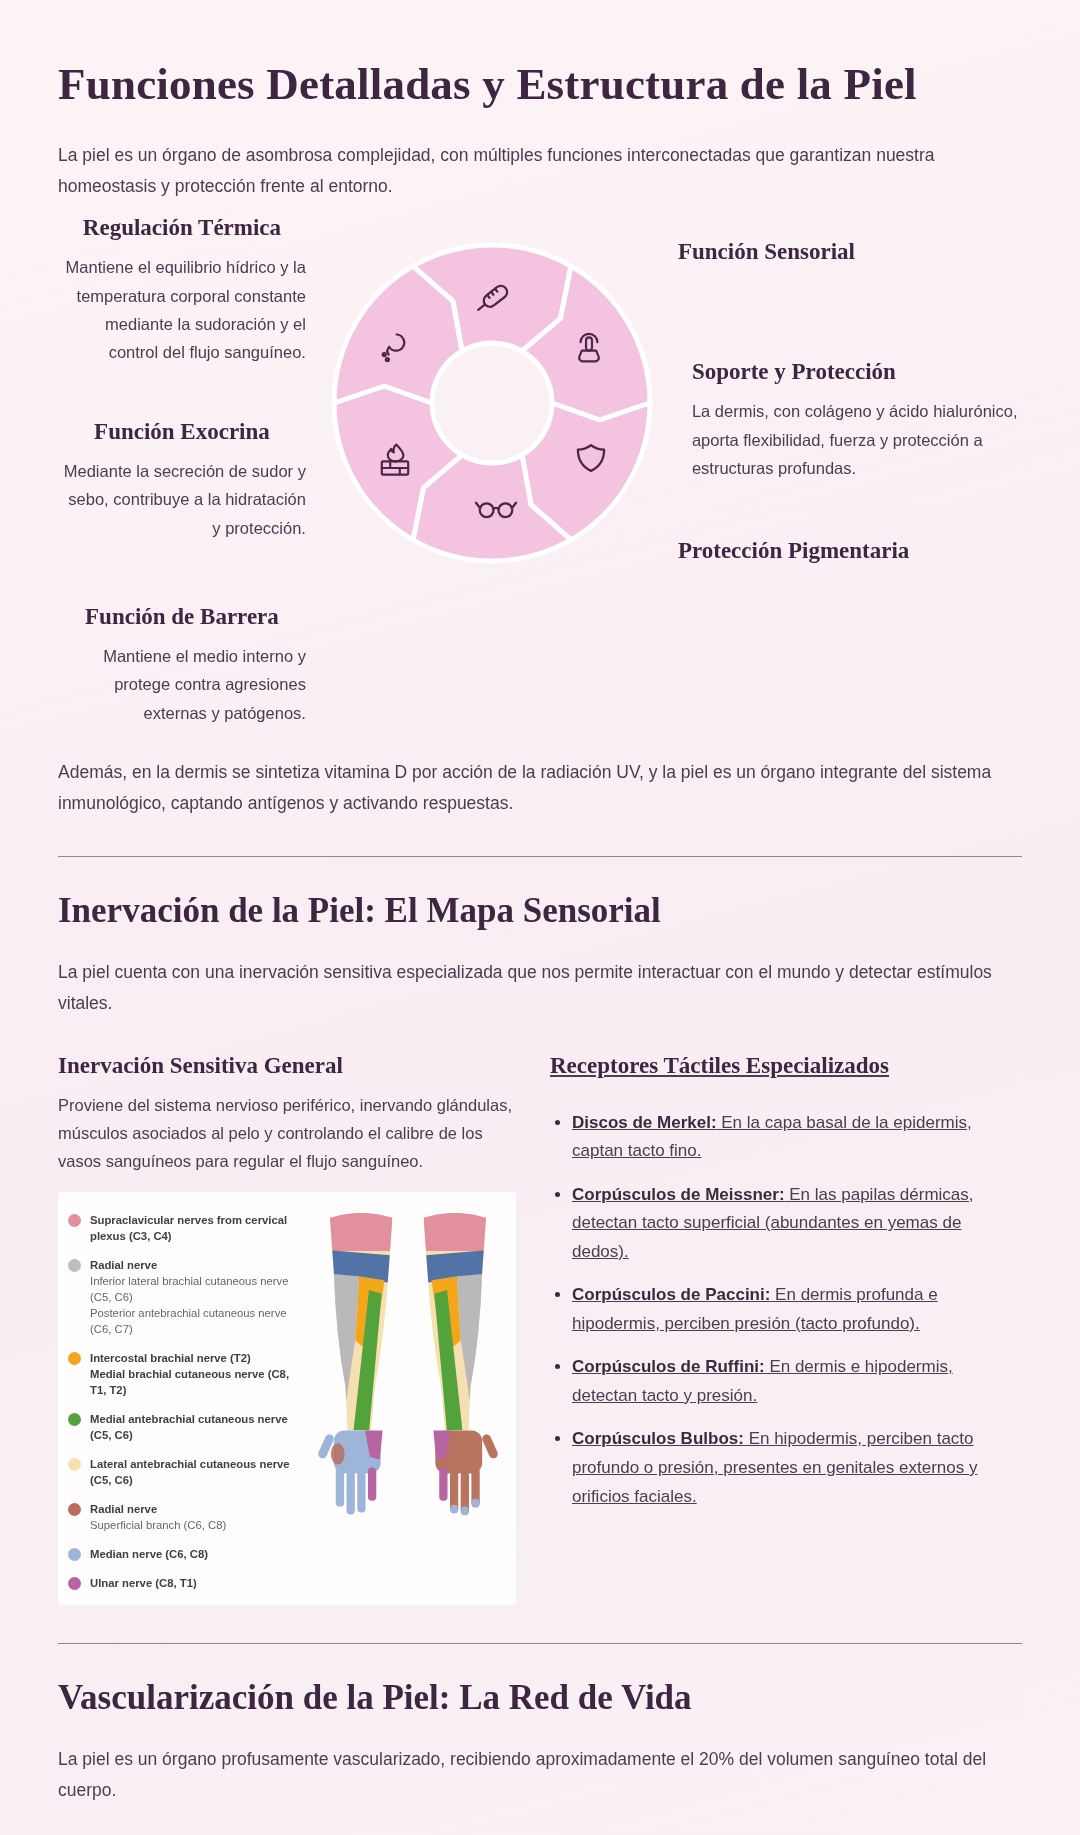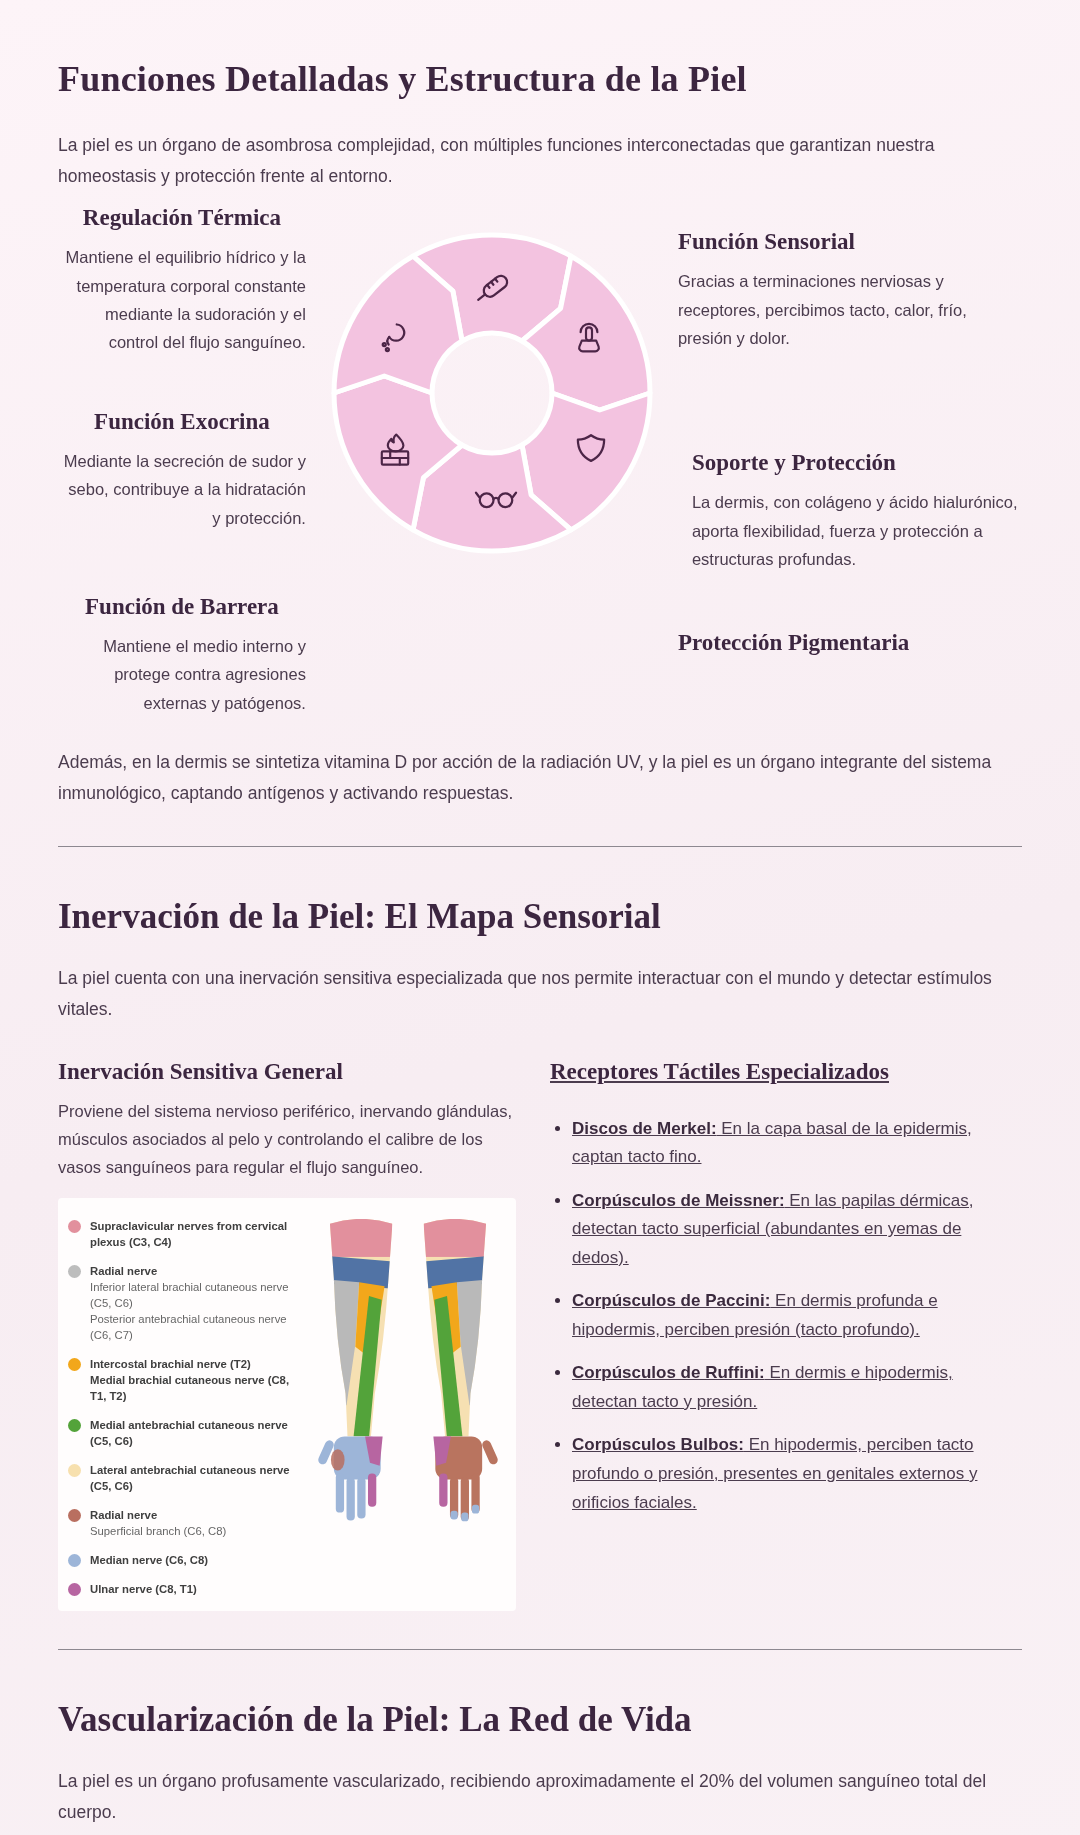--- a/index.html
+++ b/index.html
@@ -24,7 +24,7 @@
   .container{padding:42px 58px 40px;}
   h1{
     font-family:"Liberation Serif",serif;
-    font-size:36px;font-weight:700;color:var(--heading);
+    font-size:45px;font-weight:700;color:var(--heading);
     letter-spacing:.2px;margin:16px 0 30px;
   }
   h2{

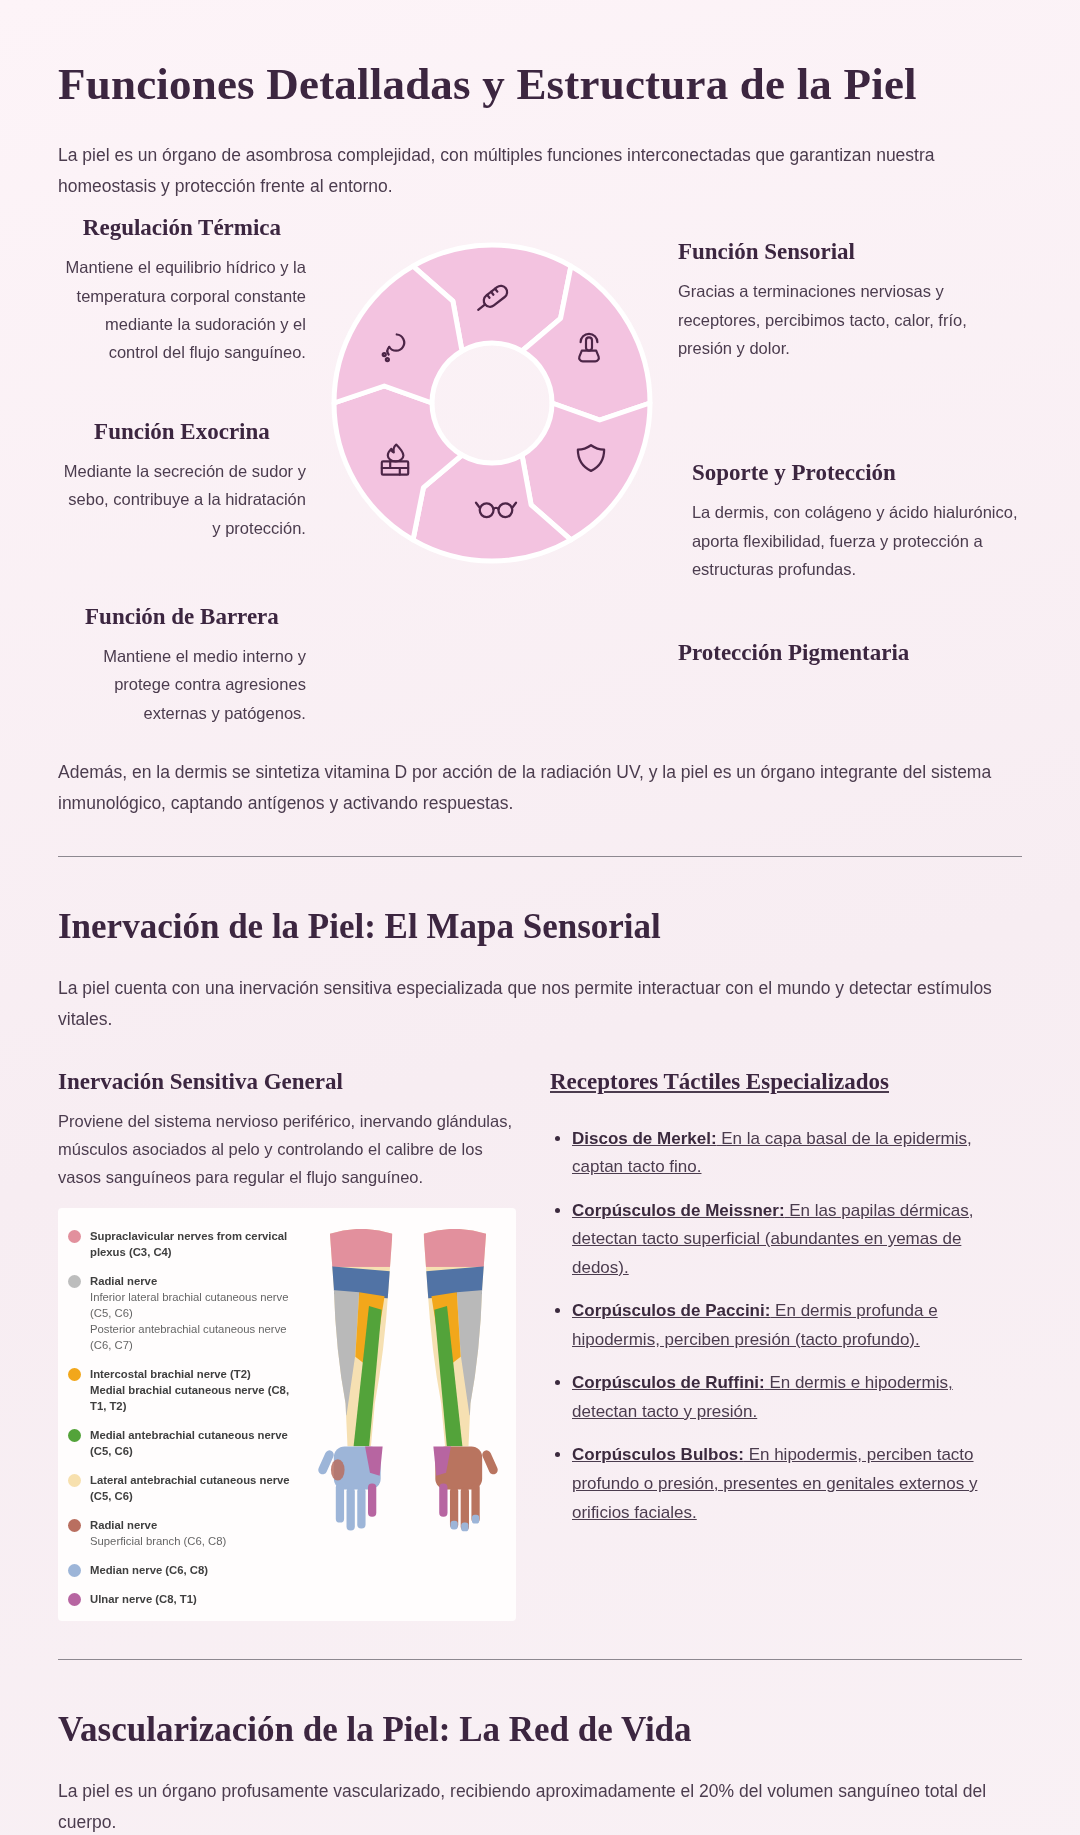--- a/index.html
+++ b/index.html
@@ -153,7 +153,6 @@
     <div class="fn-col right">
       <div class="fn-item">
         <h3>Función Sensorial</h3>
-        <p>Gracias a terminaciones nerviosas y receptores, percibimos tacto, calor, frío, presión y dolor.</p>
       </div>
       <div class="fn-item indent">
         <h3>Soporte y Protección</h3>

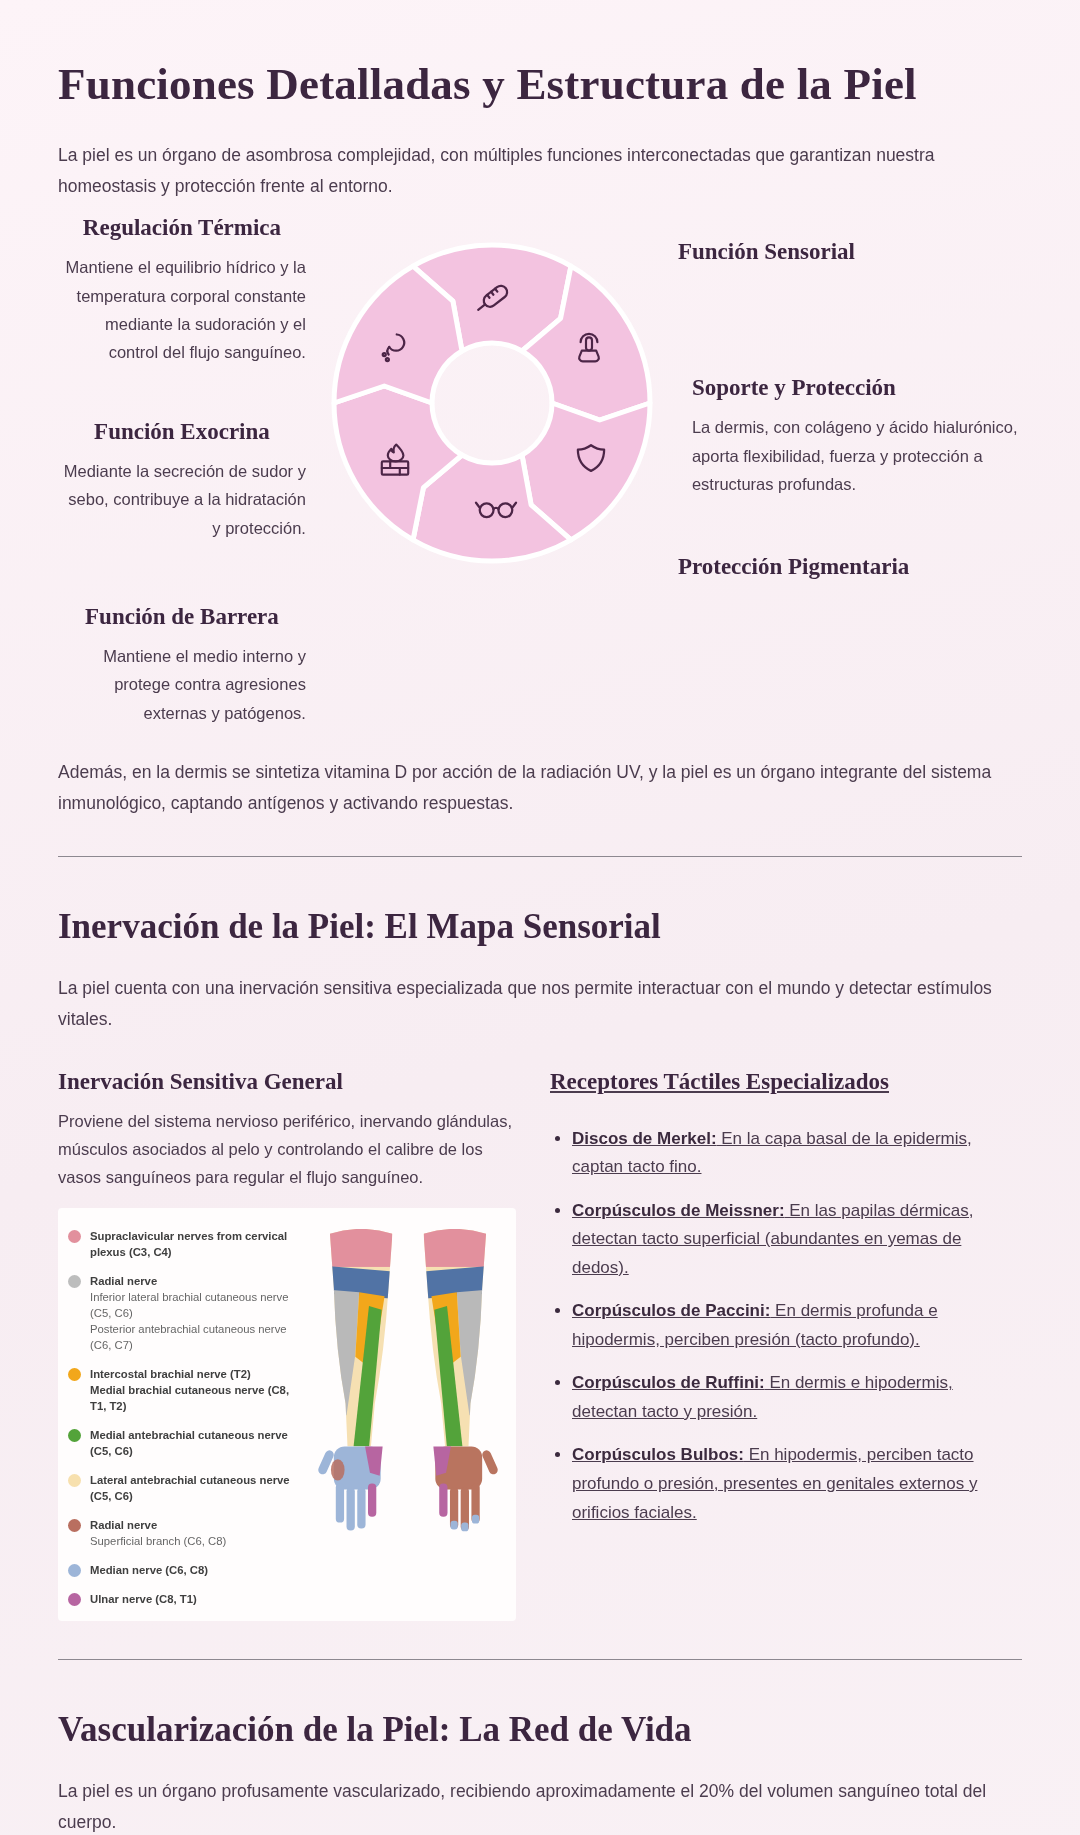--- a/index.html
+++ b/index.html
@@ -53,7 +53,7 @@
   .fn-col.left .fn-item:nth-child(2){margin-top:22px;}
   .fn-col.left .fn-item:nth-child(3){margin-top:32px;}
   .fn-col.right .fn-item:nth-child(1){margin-top:24px;}
-  .fn-col.right .fn-item:nth-child(2){margin-top:68px;}
+  .fn-col.right .fn-item:nth-child(2){margin-top:52px;}
   .fn-col.right .fn-item:nth-child(3){margin-top:26px;}
   .donut-wrap{width:336px;flex:0 0 336px;display:flex;align-items:flex-start;justify-content:center;padding-top:20px;}
   .seg{fill:var(--segment_pink);stroke:var(--segment_gap);stroke-width:5;stroke-linejoin:round;}

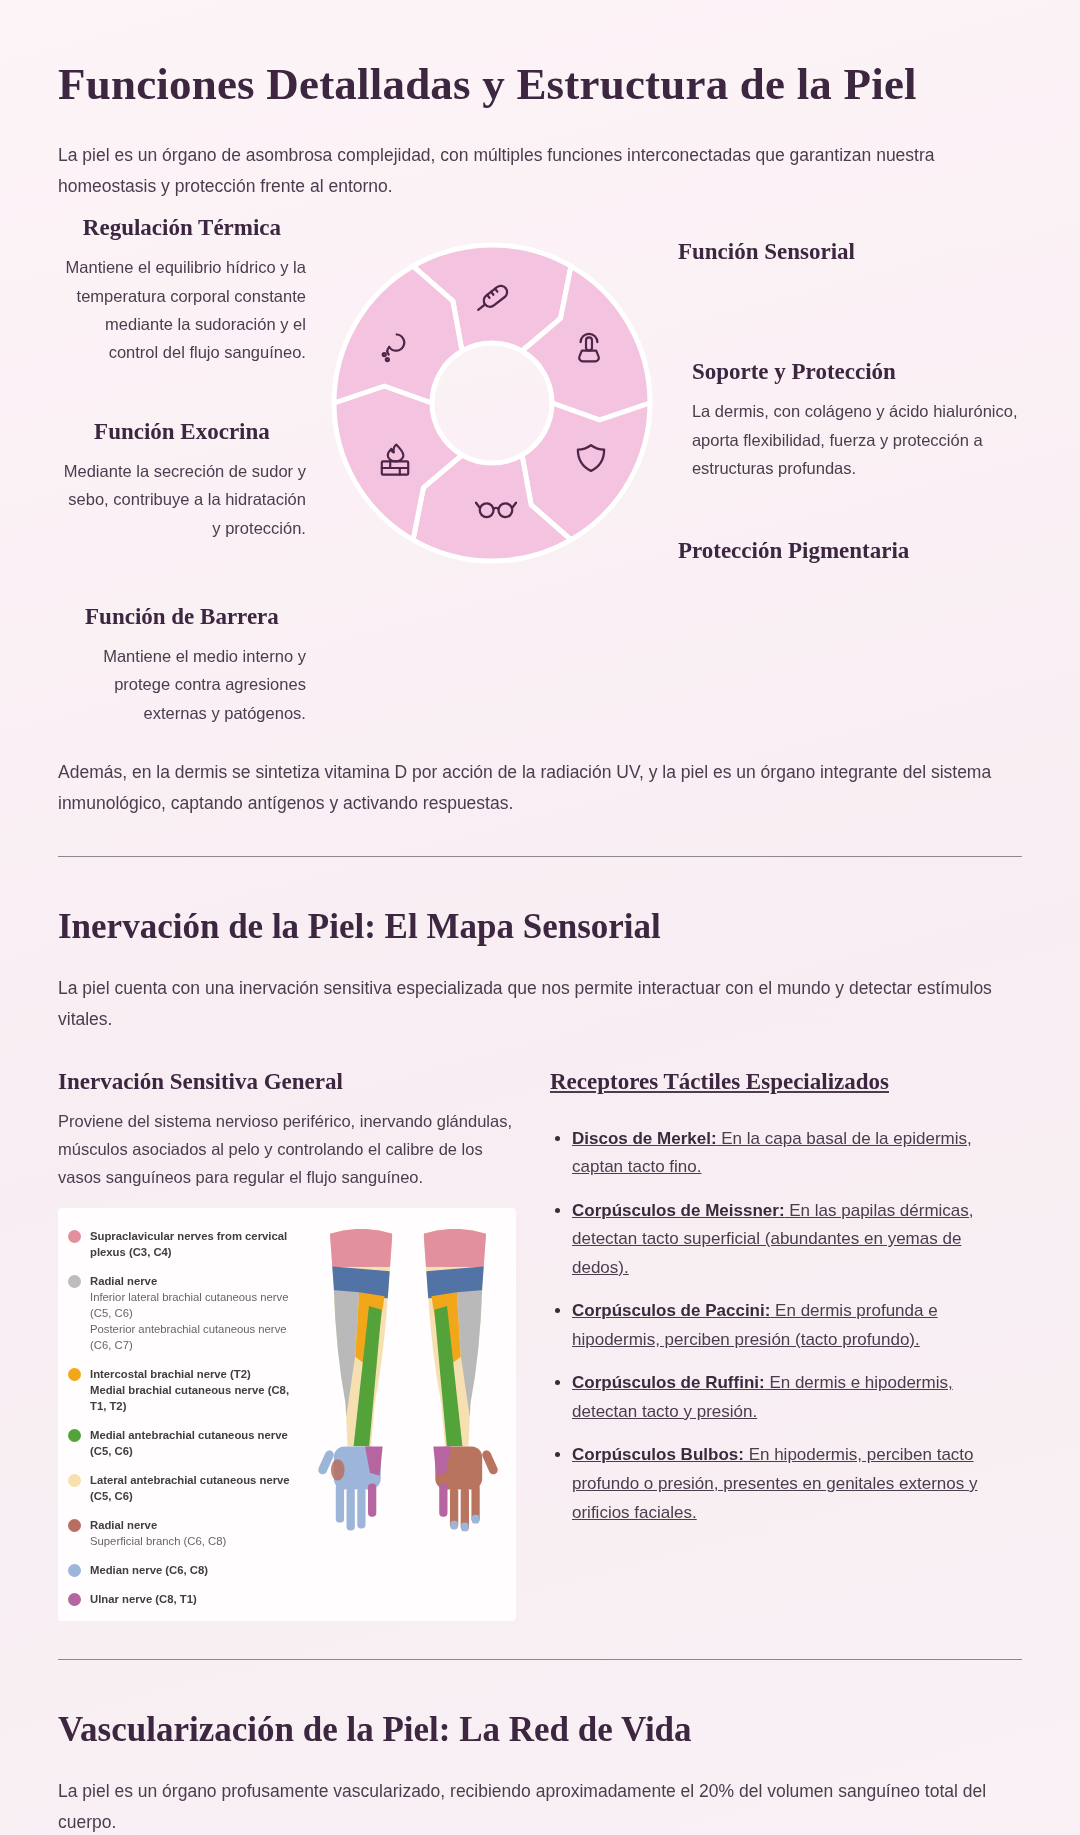--- a/index.html
+++ b/index.html
@@ -30,7 +30,7 @@
   h2{
     font-family:"Liberation Serif",serif;
     font-size:35px;font-weight:700;color:var(--heading);
-    margin:50px 0 26px;
+    margin:34px 0 26px;
   }
   h3{
     font-family:"Liberation Serif",serif;

